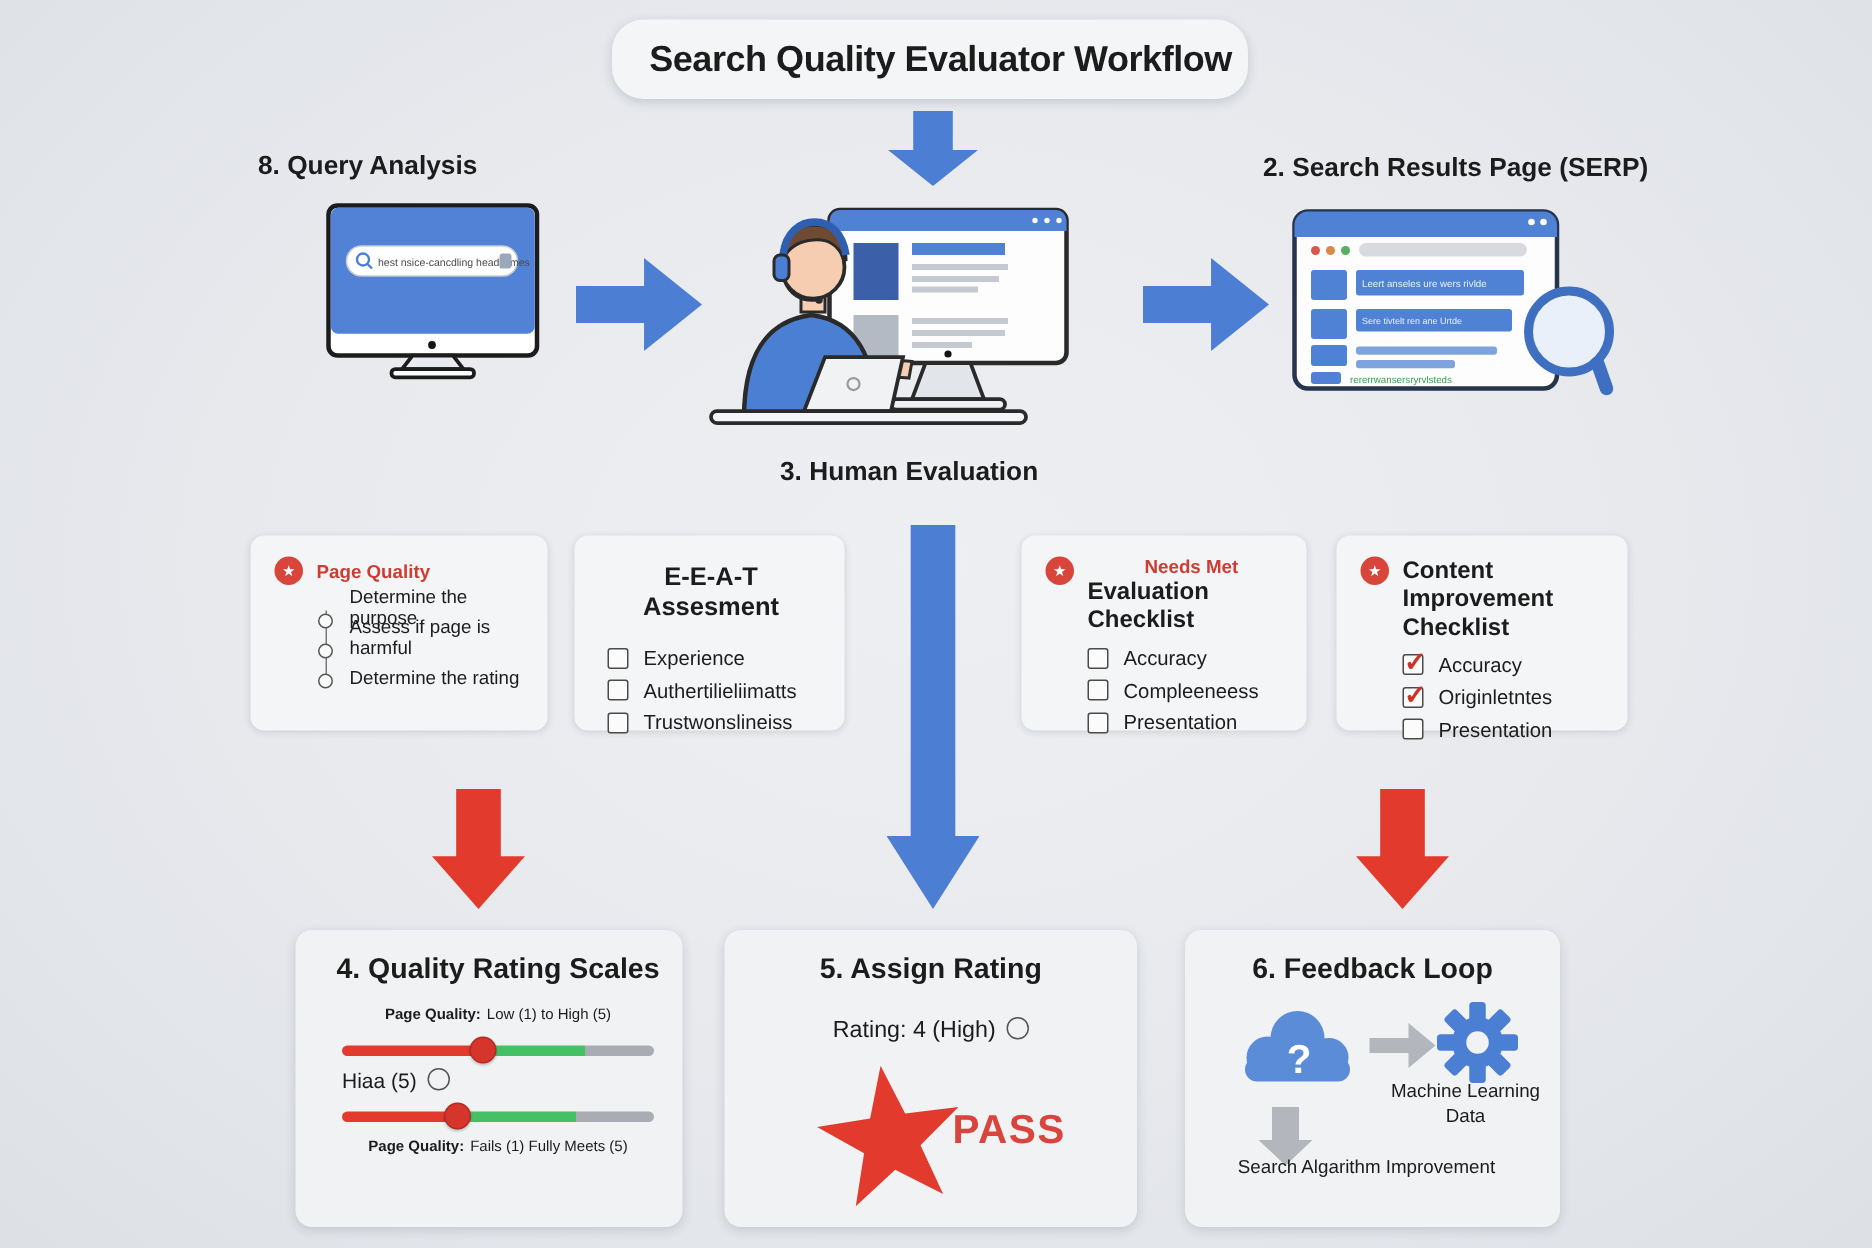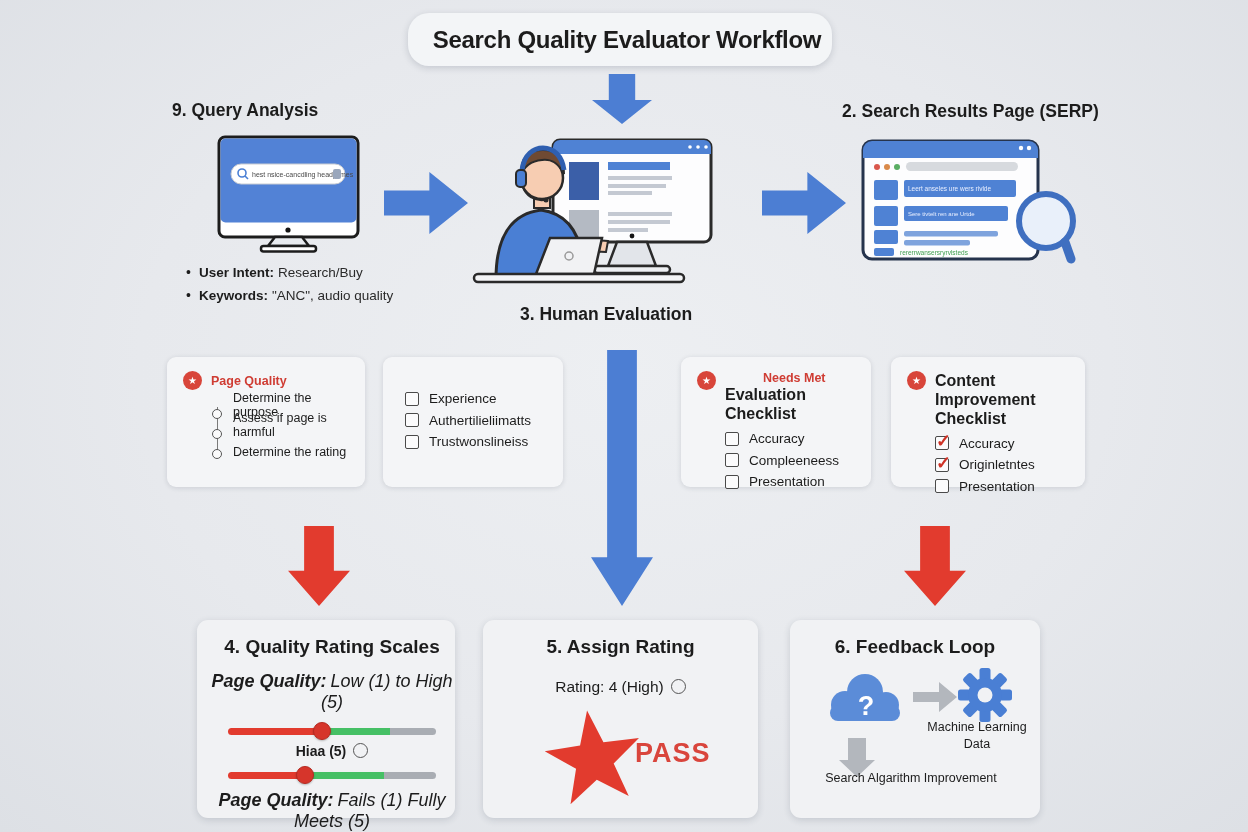--- a/index.html
+++ b/index.html
@@ -88,7 +88,7 @@
   </div>
   <div class="abs arr arrow-down-sm" style="left:592px; top:74px;"></div>
 
-  <div class="abs step-h" style="left:172px; top:100px;">9. Query Analysis</div>
+  <div class="abs step-h" style="left:172px; top:100px;">8. Query Analysis</div>
   <svg class="abs" style="left:216px; top:134px;" width="145" height="120" viewBox="0 0 145 120">
     <rect x="3" y="3" width="139" height="100" rx="6" fill="#ffffff" stroke="#1c1c1c" stroke-width="3"></rect>
     <rect x="4.5" y="4.5" width="136" height="84" rx="5" fill="#5282d6"></rect>

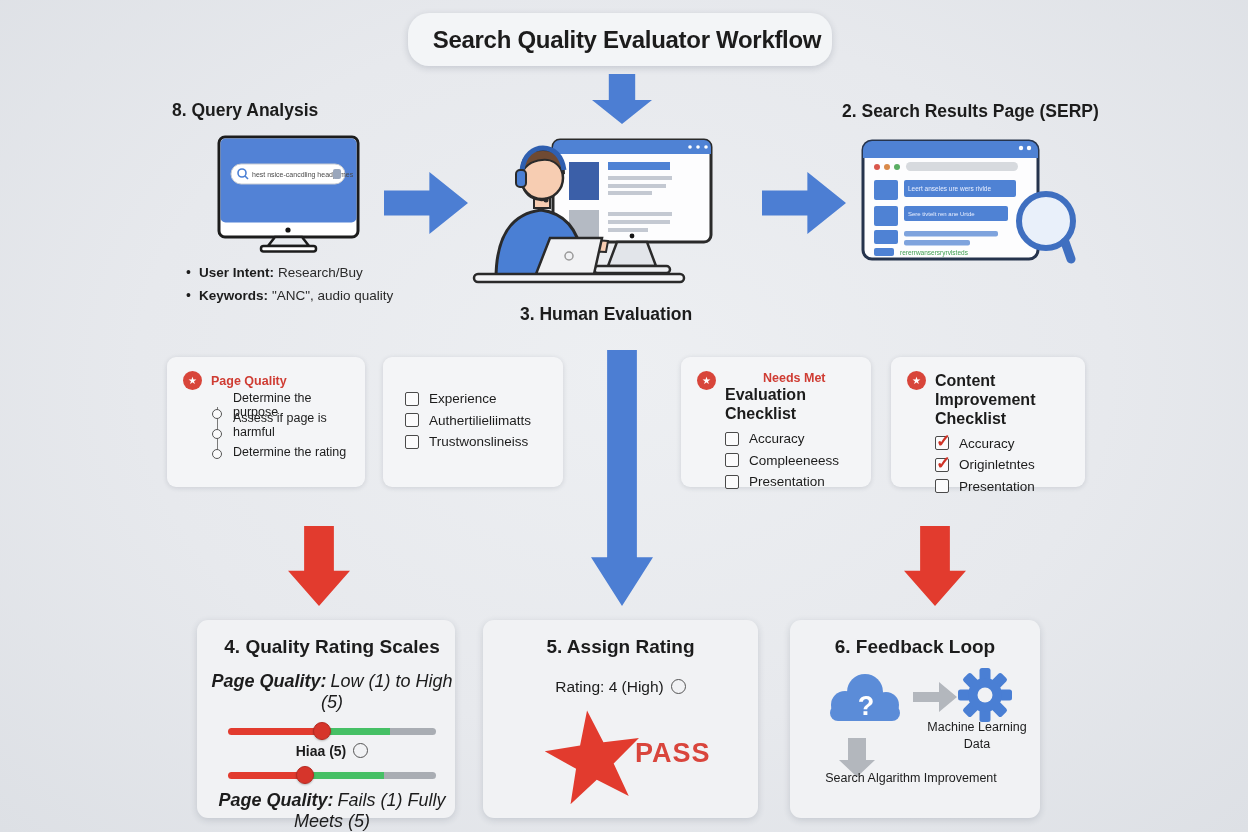--- a/index.html
+++ b/index.html
@@ -103,16 +103,6 @@
     <polygon points="59,103 86,103 93,112 52,112" fill="#e8ebef" stroke="#1c1c1c" stroke-width="2.5"></polygon>
     <rect x="45" y="112" width="55" height="5.5" rx="2.5" fill="#ffffff" stroke="#1c1c1c" stroke-width="2.5"></rect>
   </svg>
-  <div class="abs bullets">
-    <div class="bullet">
-      <b>User Intent:</b>
-      <span class="val">Research/Buy</span>
-    </div>
-    <div class="bullet">
-      <b>Keywords:</b>
-      <span class="val">"ANC", audio quality</span>
-    </div>
-  </div>
 
   <div class="abs arr arrow-right" style="left:384px; top:172px;"></div>
   <div class="abs arr arrow-right" style="left:762px; top:172px;"></div>

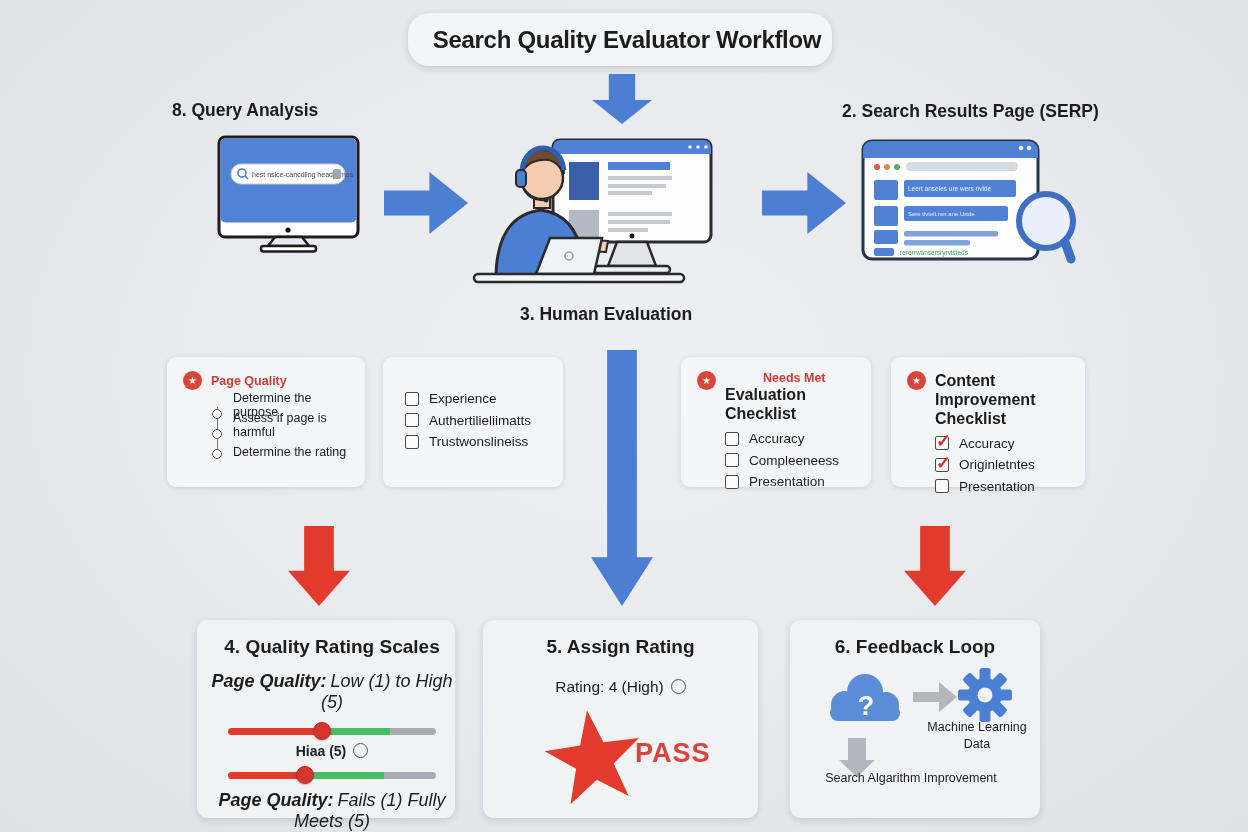--- a/index.html
+++ b/index.html
@@ -193,6 +193,7 @@
   </div>
 
   <div class="abs card" style="left:383px; width:180px; padding-top:18px;">
+    <div style="font-weight:bold; font-size:17px; text-align:center;">E-E-A-T Assesment</div>
     <div class="chk-list" style="margin-top:16px; margin-left:6px;">
       <div class="chk-row">
         <span class="checkbox"></span>

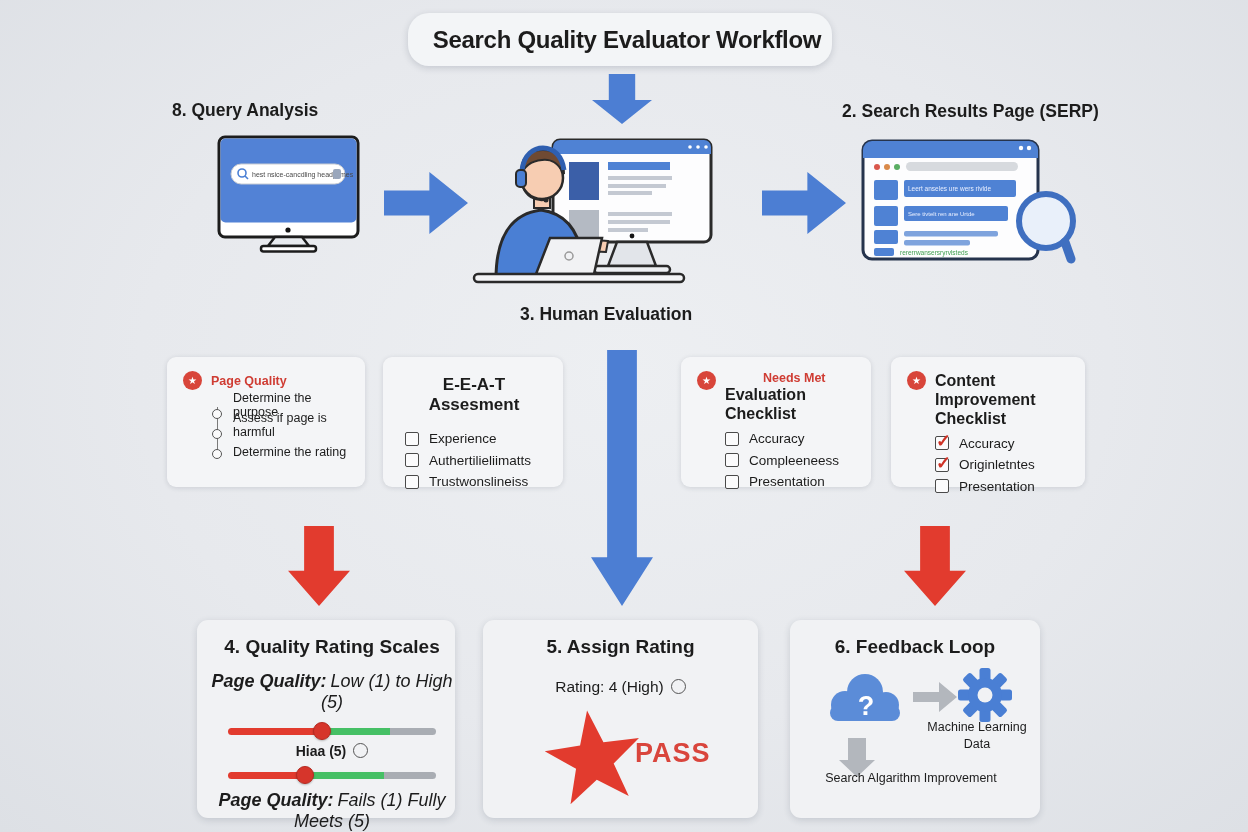--- a/index.html
+++ b/index.html
@@ -63,7 +63,7 @@
     top:620px; height:198px; text-align:center;
   }
   .bcard-h{font-size:19px; font-weight:bold; margin-top:16px;}
-  .scale-label{font-size:18px; margin-top:13px;font-style:italic;}
+  .scale-label{font-size:10px; margin-top:13px;}
   .scale-label b{margin-right:4px;}
   .slider{position:relative; width:208px; margin:15px auto 0;}
   .track{height:7px; border-radius:4px;}

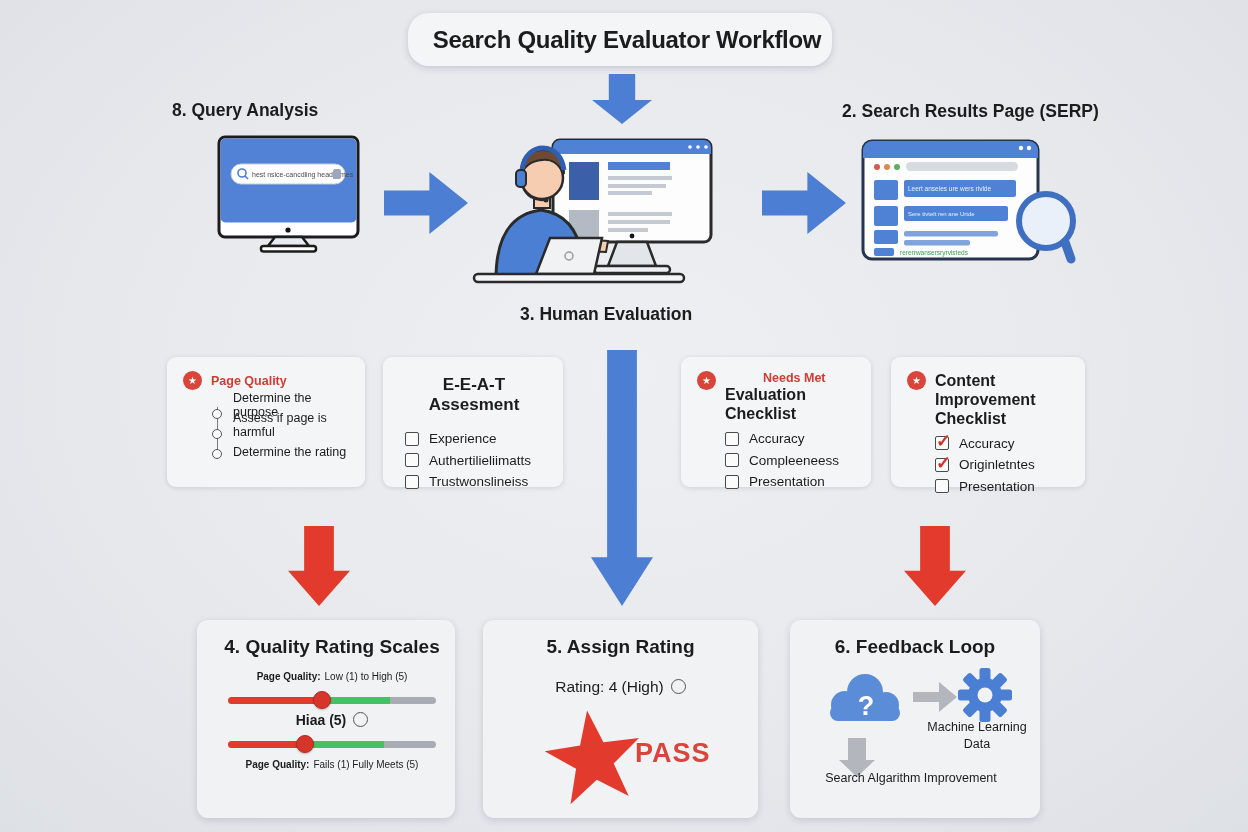--- a/index.html
+++ b/index.html
@@ -72,7 +72,7 @@
     border-radius:50%; background:#d6352b; border:1.5px solid #b62a21; box-shadow:0 1px 2px rgba(0,0,0,.25);
   }
   .radio{display:inline-block; width:15px; height:15px; border:1.6px solid #555; border-radius:50%; background:transparent; vertical-align:-2px; margin-left:7px;}
-  .annot{width:208px; margin:8px auto 0; text-align:center; font-size:14px;font-weight:bold;}
+  .annot{width:208px; margin:8px auto 0; text-align:left; font-size:14px;}
   .rating-row{margin-top:20px; font-size:15.5px;}
   .pass{position:absolute; left:152px; top:118px; color:#d9453c; font-weight:bold; font-size:27px; letter-spacing:1px;}
   .ml-label{position:absolute; left:128px; top:99px; width:118px; font-size:12.5px; line-height:1.35; text-align:center;}

